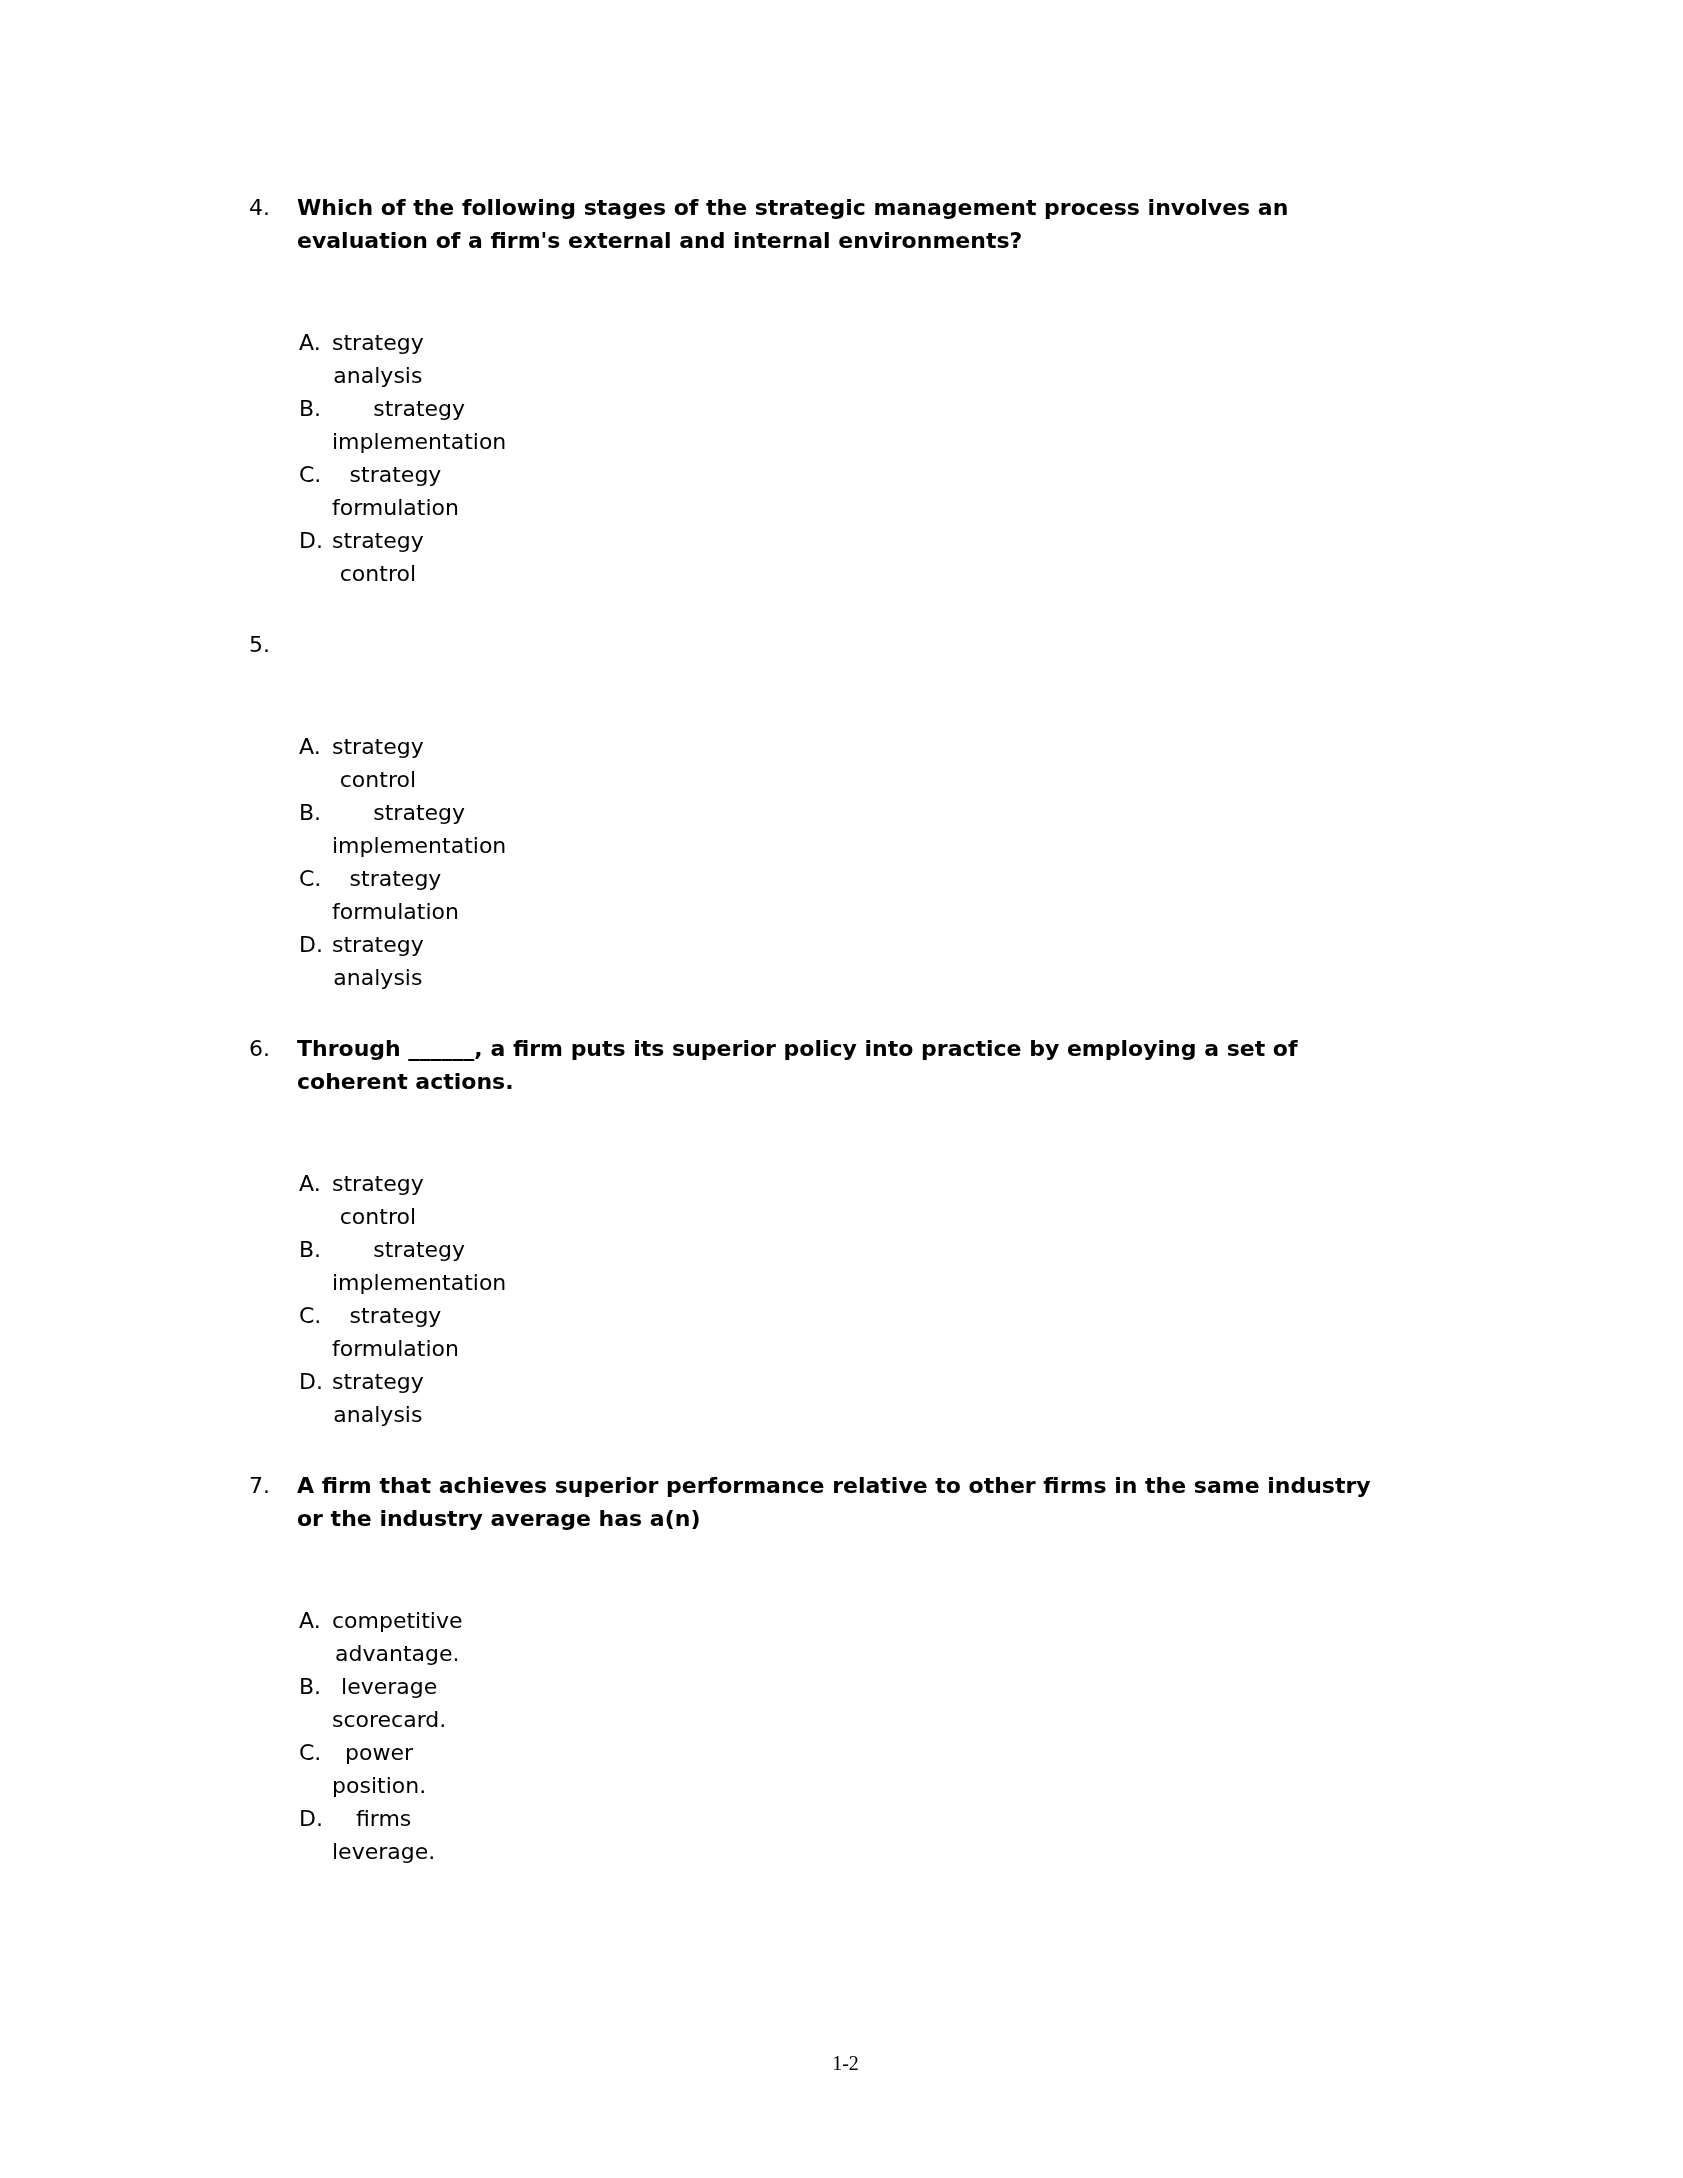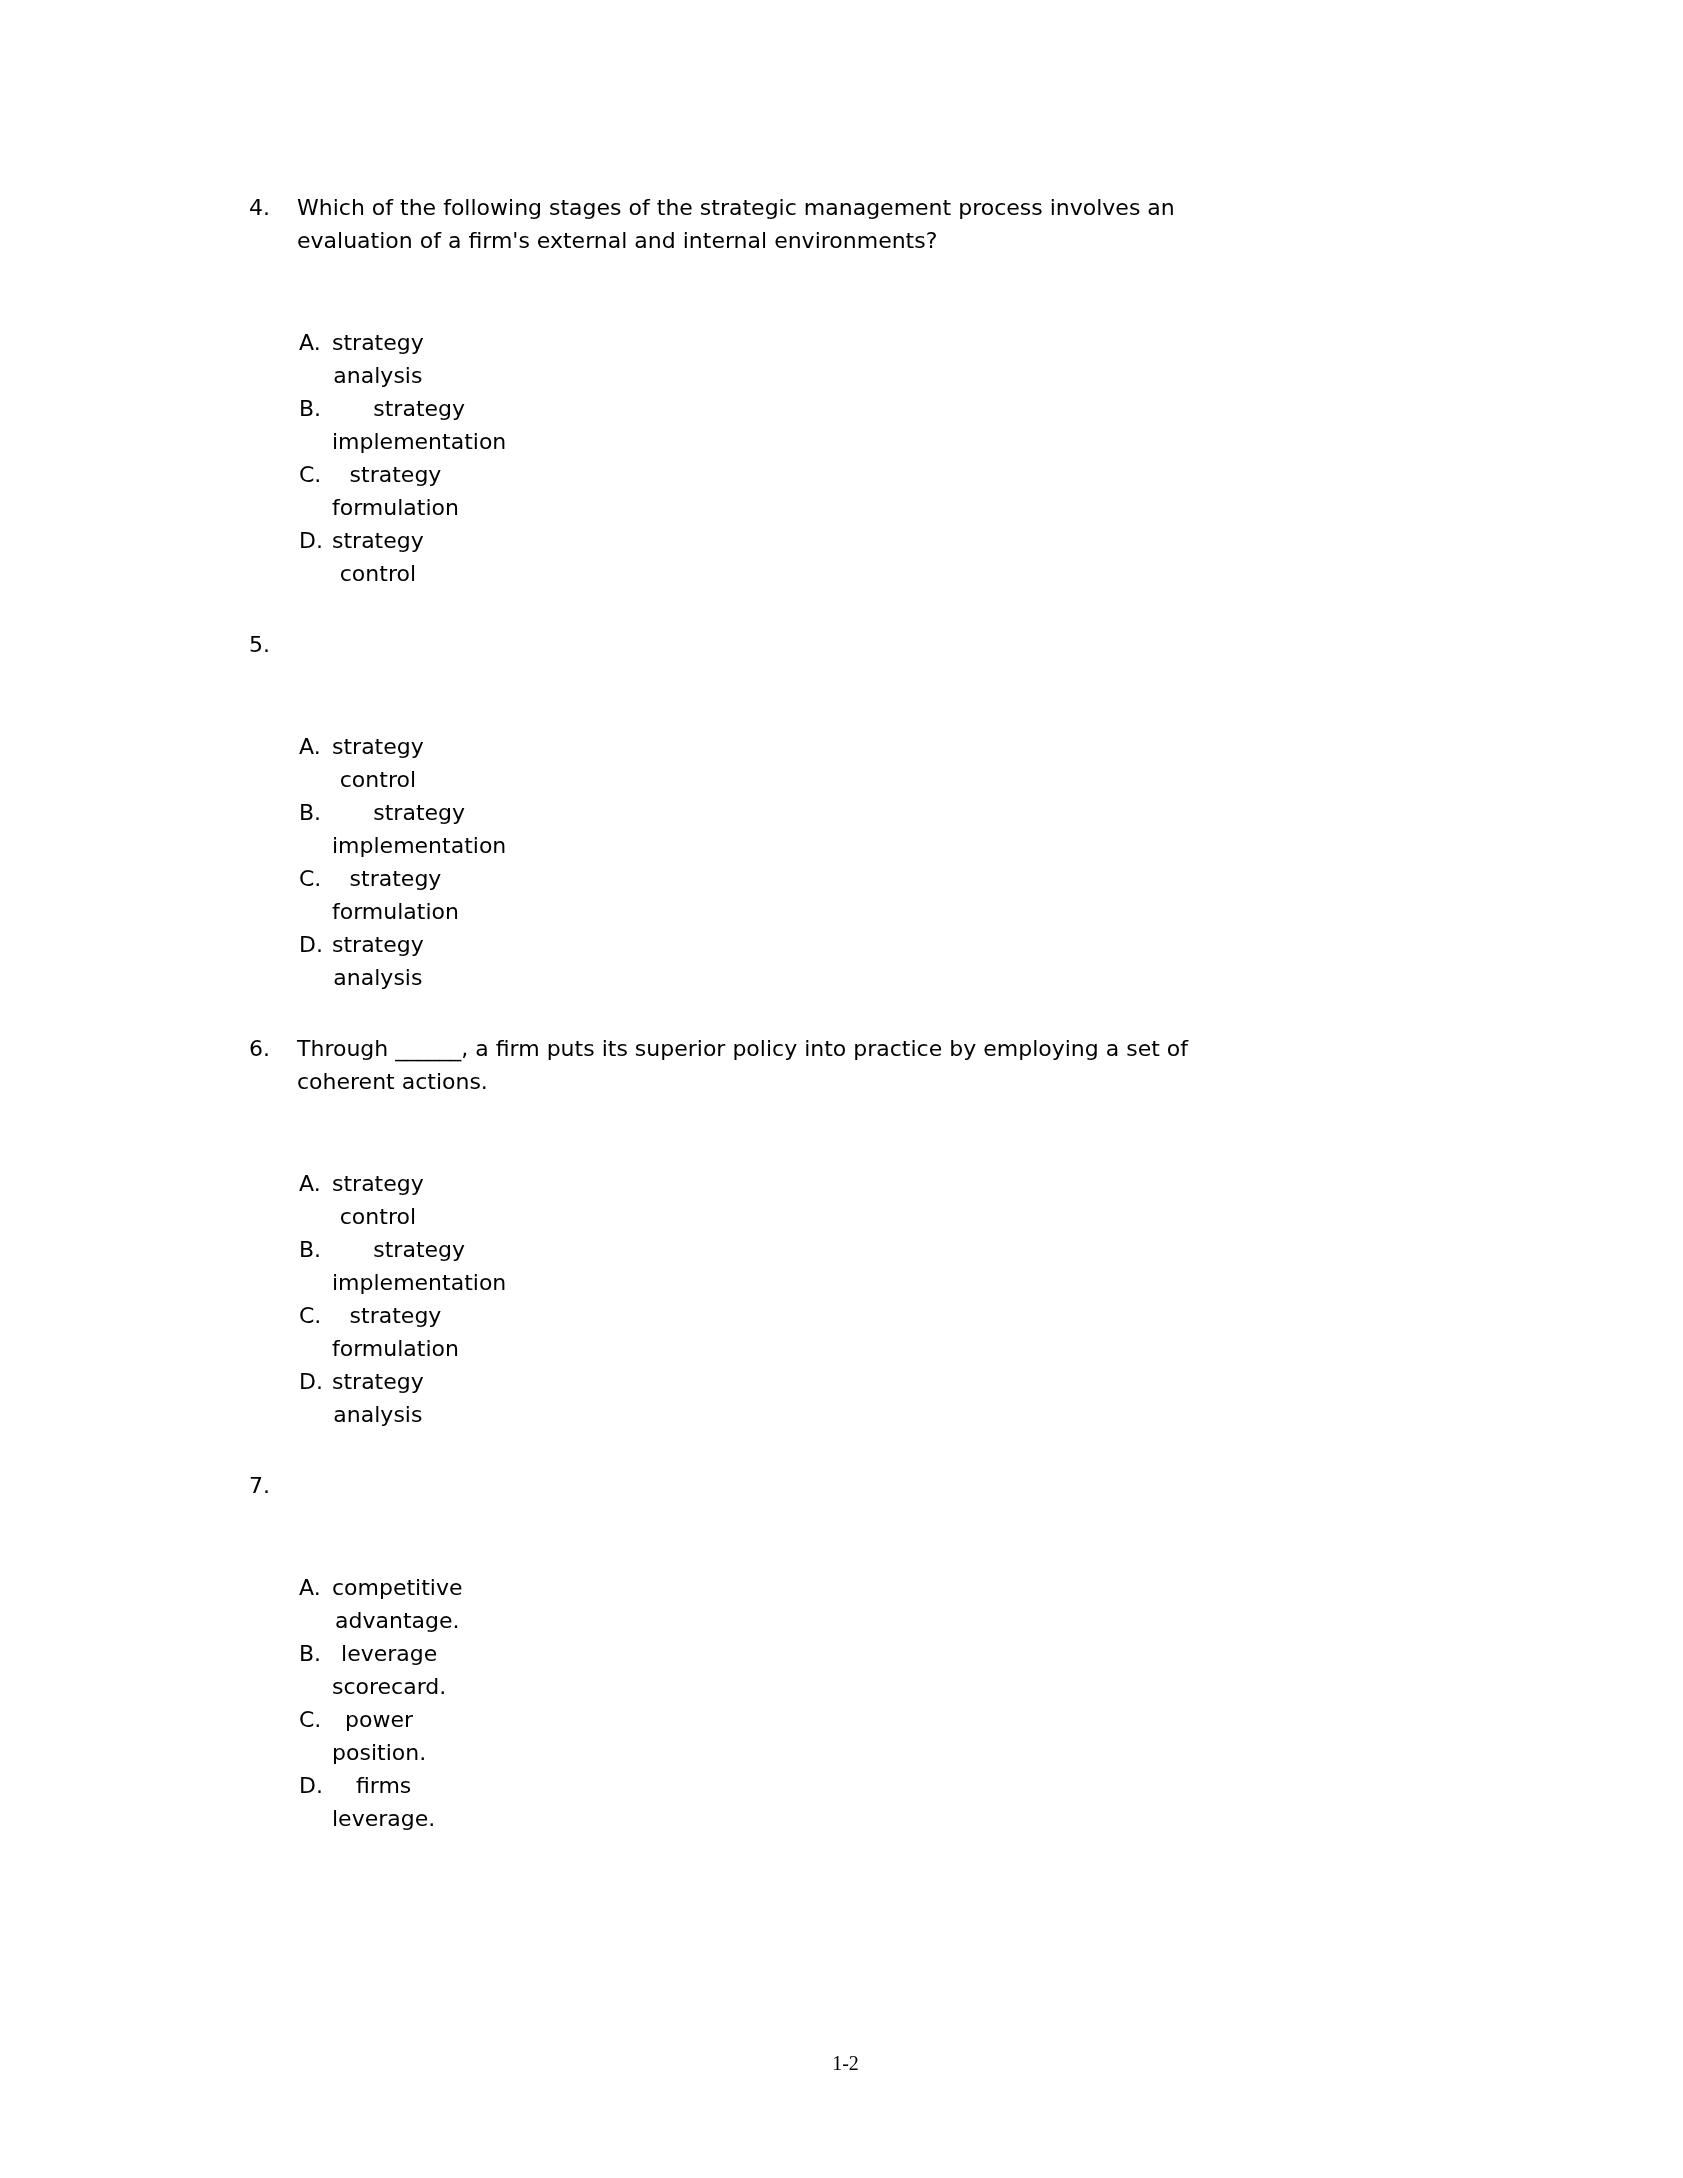--- a/index.html
+++ b/index.html
@@ -36,6 +36,7 @@
   }
   .q-text {
     white-space: pre-line;
+    font-weight: bold;
   }
   .options {
     margin: 69px 0 0 50px;

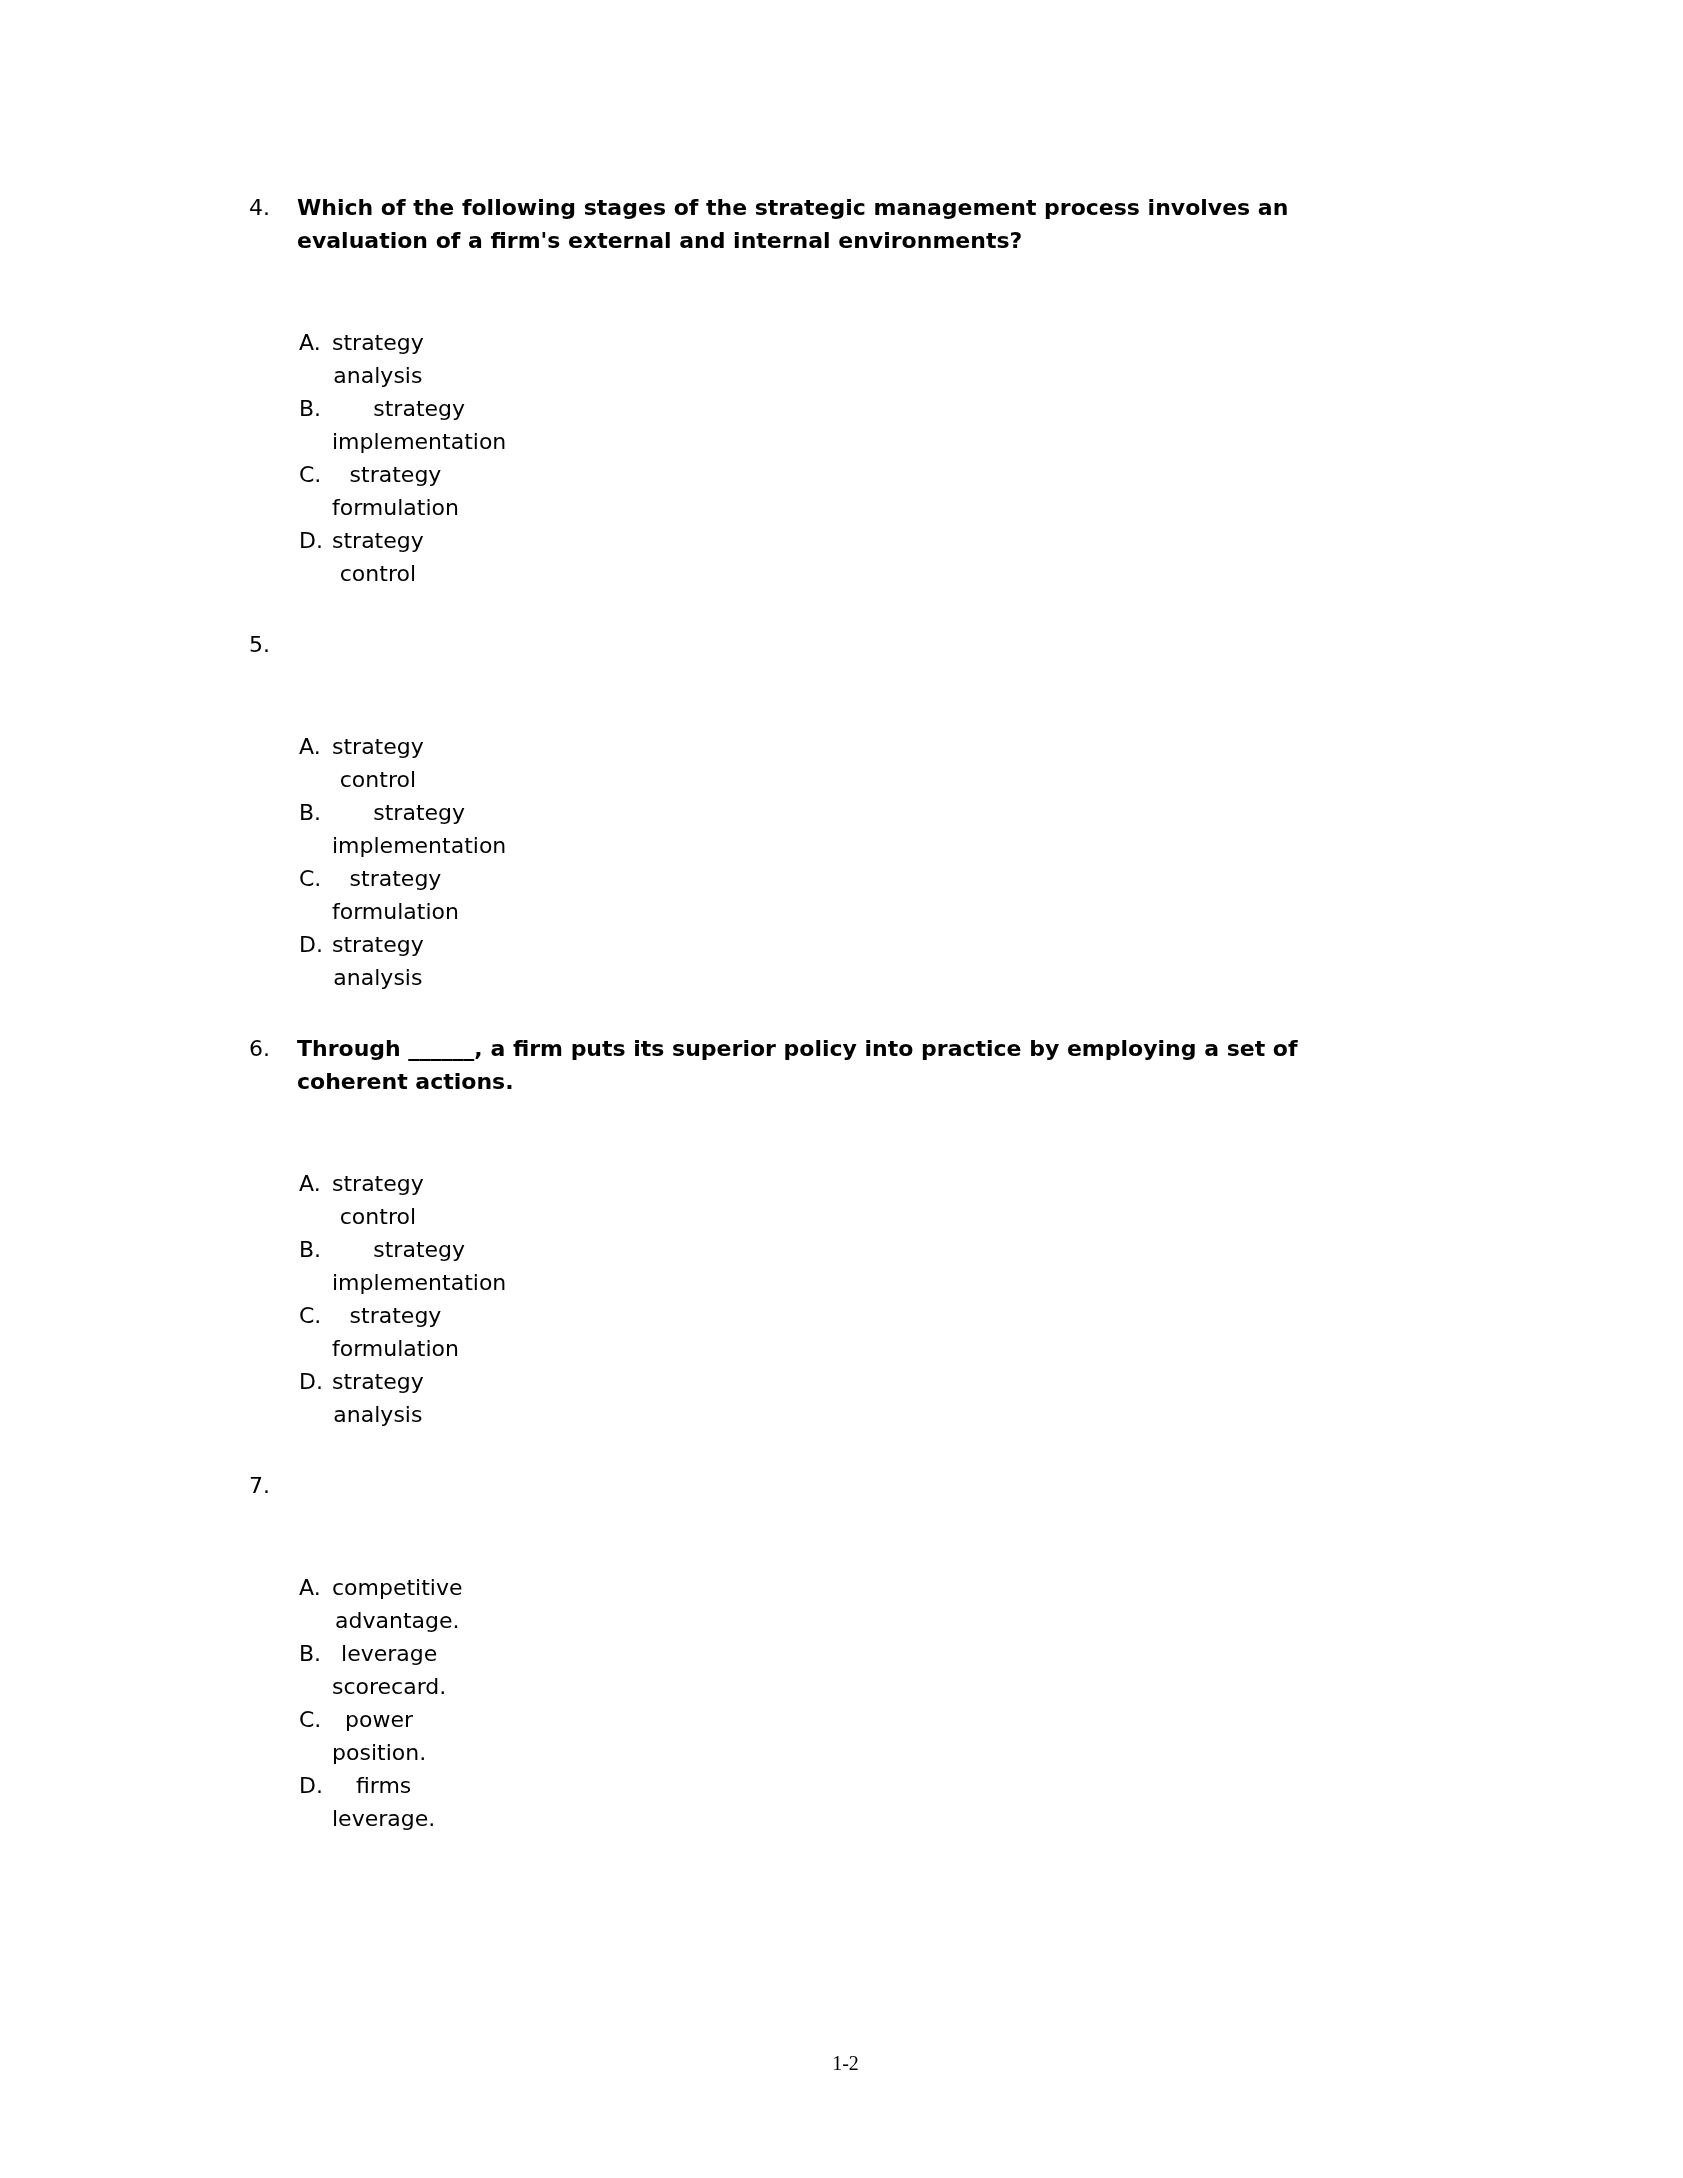--- a/index.html
+++ b/index.html
@@ -169,6 +169,8 @@
   <div class="question">
     <div class="q-row">
       <span class="q-num">7.</span>
+      <span class="q-text">A firm that achieves superior performance relative to other firms in the same industry
+or the industry average has a(n)</span>
     </div>
     <div class="options">
   <div class="option">

